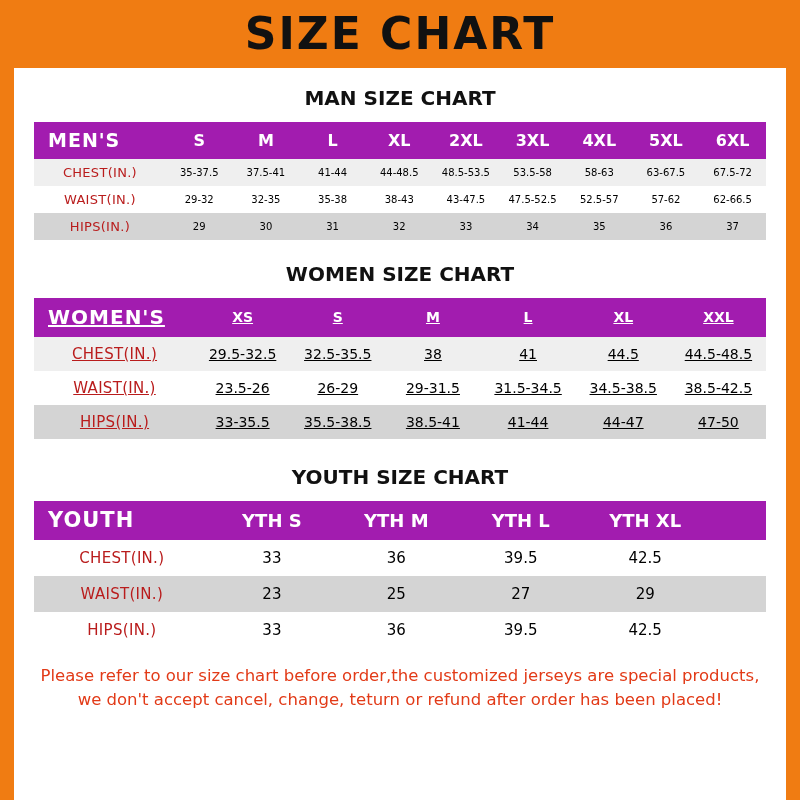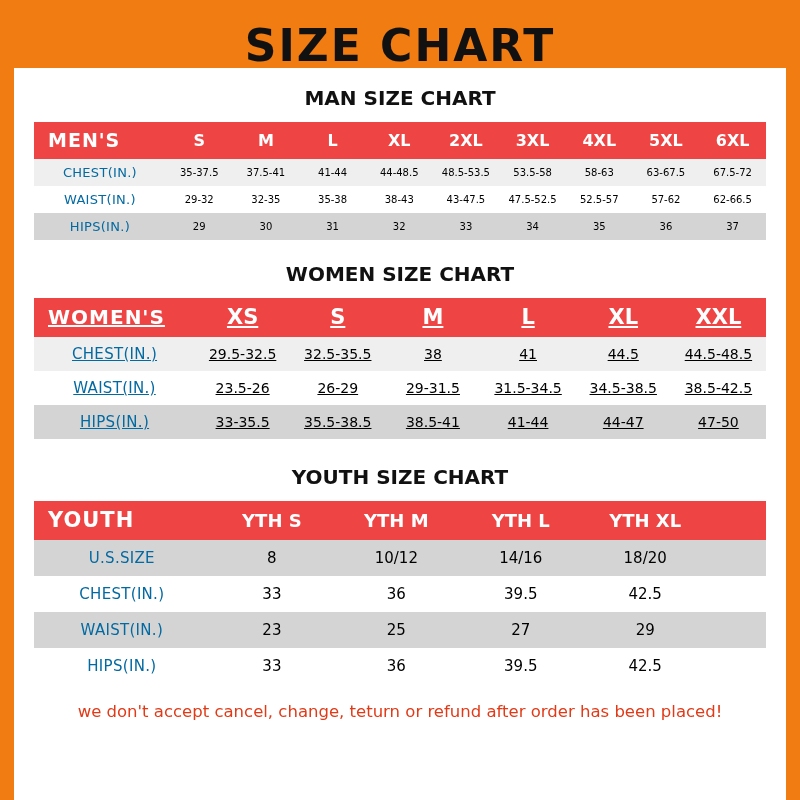--- a/index.html
+++ b/index.html
@@ -26,7 +26,7 @@
     background: #f07c12;
     height: 68px;
     display: flex;
-    align-items: flex-end;
+    align-items: center;
     justify-content: center;
     margin: 0 -14px;
   }

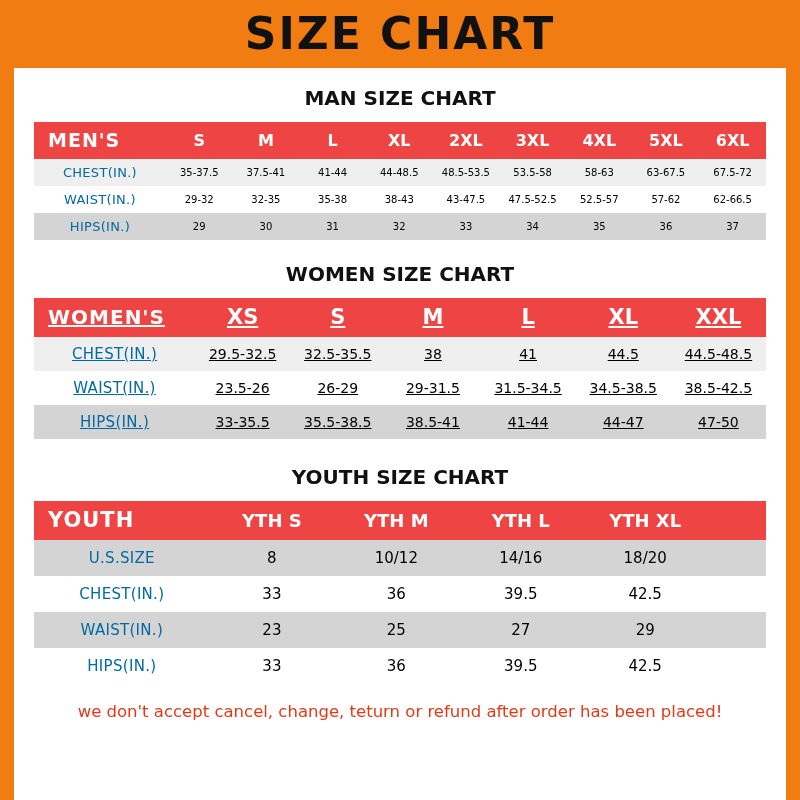--- a/index.html
+++ b/index.html
@@ -64,7 +64,7 @@
   }
   
   tr.head-row {
-    background: #ef4444;
+    background: #a21caf;
   }
   tr.head-row th {
     color: #ffffff;

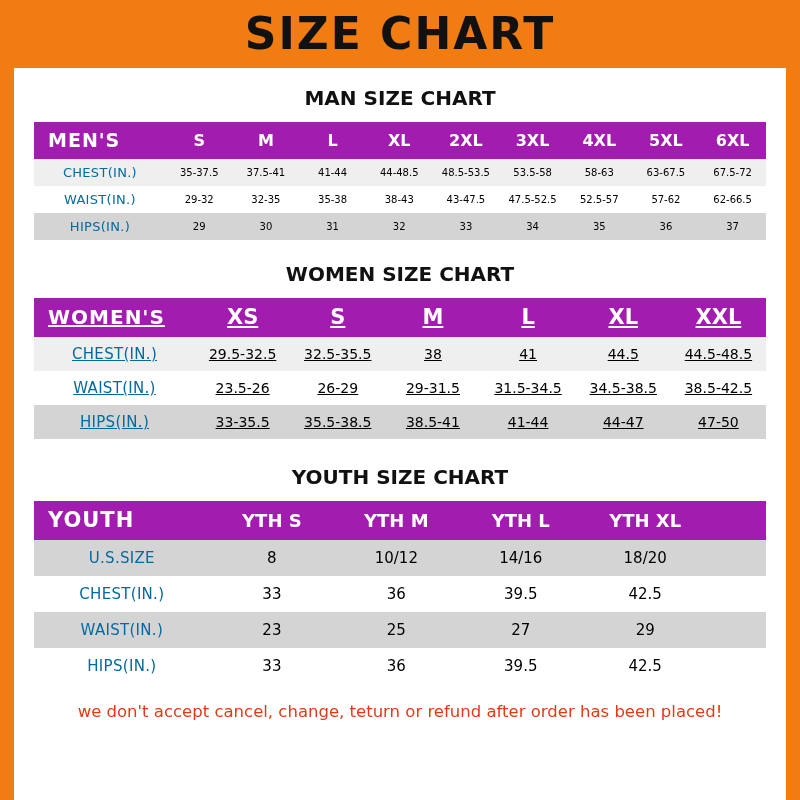--- a/index.html
+++ b/index.html
@@ -81,7 +81,7 @@
   tr.band-dark  { background: #d4d4d4; }
   tr.band-white { background: #ffffff; }
   td.rowlabel {
-    color: #0369a1;
+    color: #b91c1c;
     letter-spacing: 0.3px;
   }
 

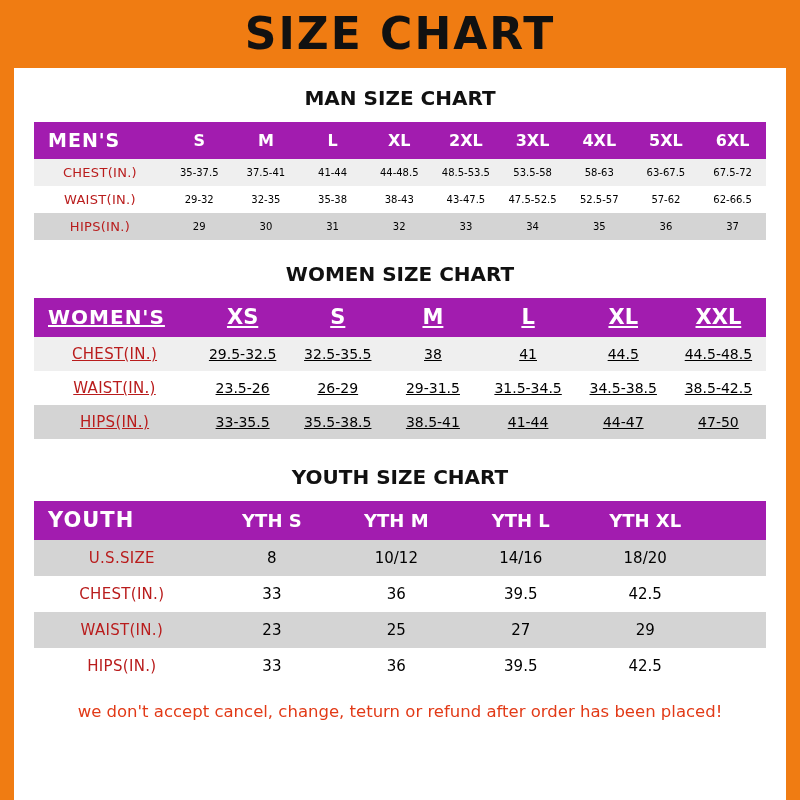--- a/index.html
+++ b/index.html
@@ -94,7 +94,7 @@
 
   
   .women th, .women td { font-size: 14px; text-decoration: underline; }
-  .women tr.head-row th { font-size: 21px; }
+  .women tr.head-row th { font-size: 14px; }
   .women tr.head-row th.rowlabel { font-size: 20px; }
   .women td { padding: 8px 0; }
   .women td.rowlabel { font-size: 15px; text-align: center; }

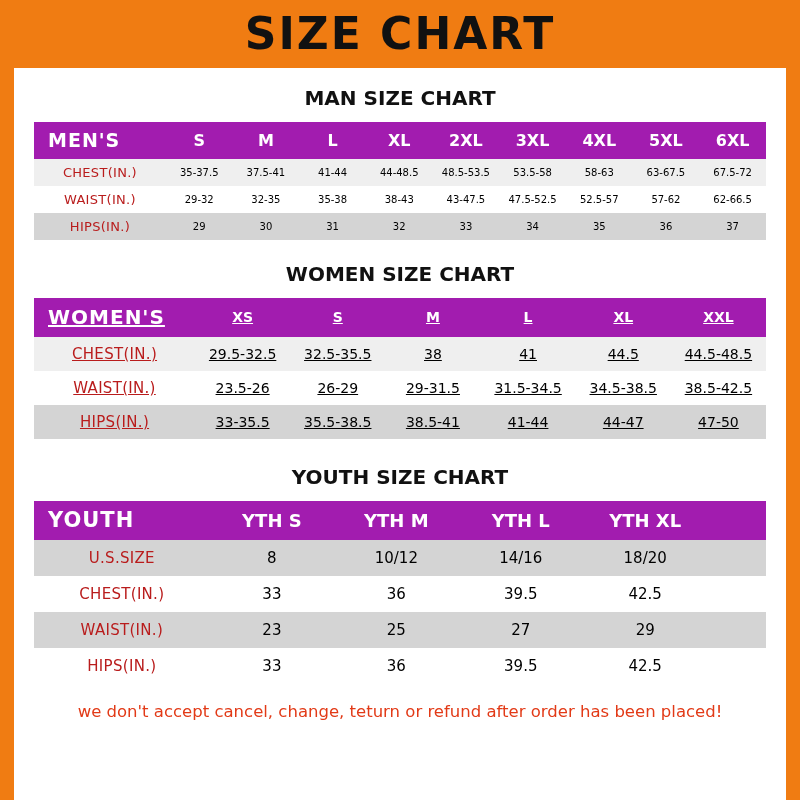--- a/index.html
+++ b/index.html
@@ -272,14 +272,6 @@
         </tr>
       </thead>
       <tbody>
-        <tr class="band-dark">
-          <td class="rowlabel">U.S.SIZE</td>
-          <td>8</td>
-          <td>10/12</td>
-          <td>14/16</td>
-          <td>18/20</td>
-          <td></td>
-        </tr>
         <tr class="band-white">
           <td class="rowlabel">CHEST(IN.)</td>
           <td>33</td>

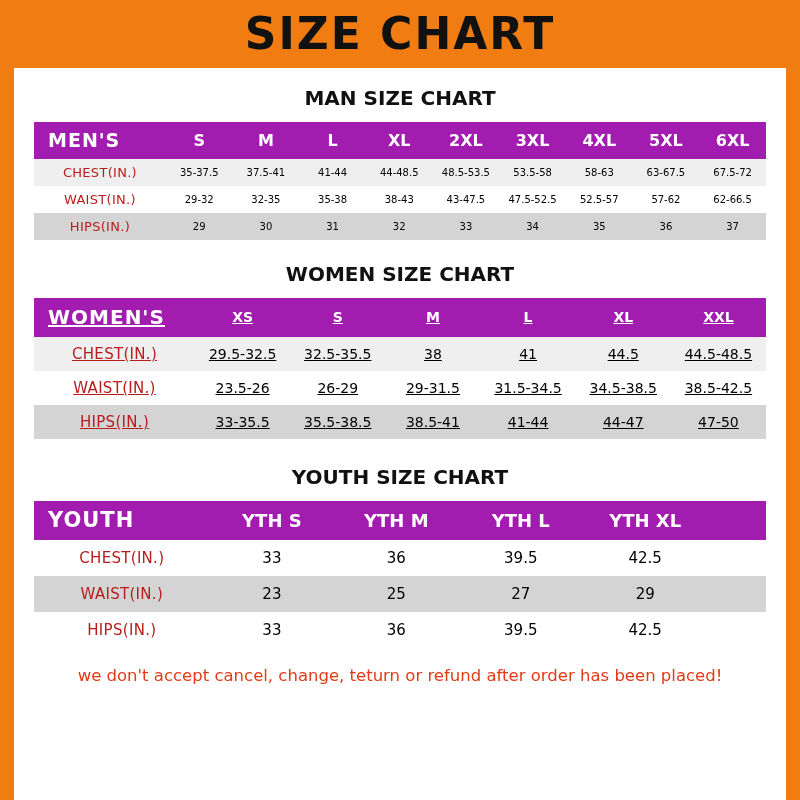--- a/index.html
+++ b/index.html
@@ -301,6 +301,7 @@
   </div>
 
   <div class="footer-note">
+    <div>Please refer to our size chart before order,the customized jerseys are special products,</div>
     <div>we don't accept cancel, change, teturn or refund after order has been placed!</div>
   </div>
 

